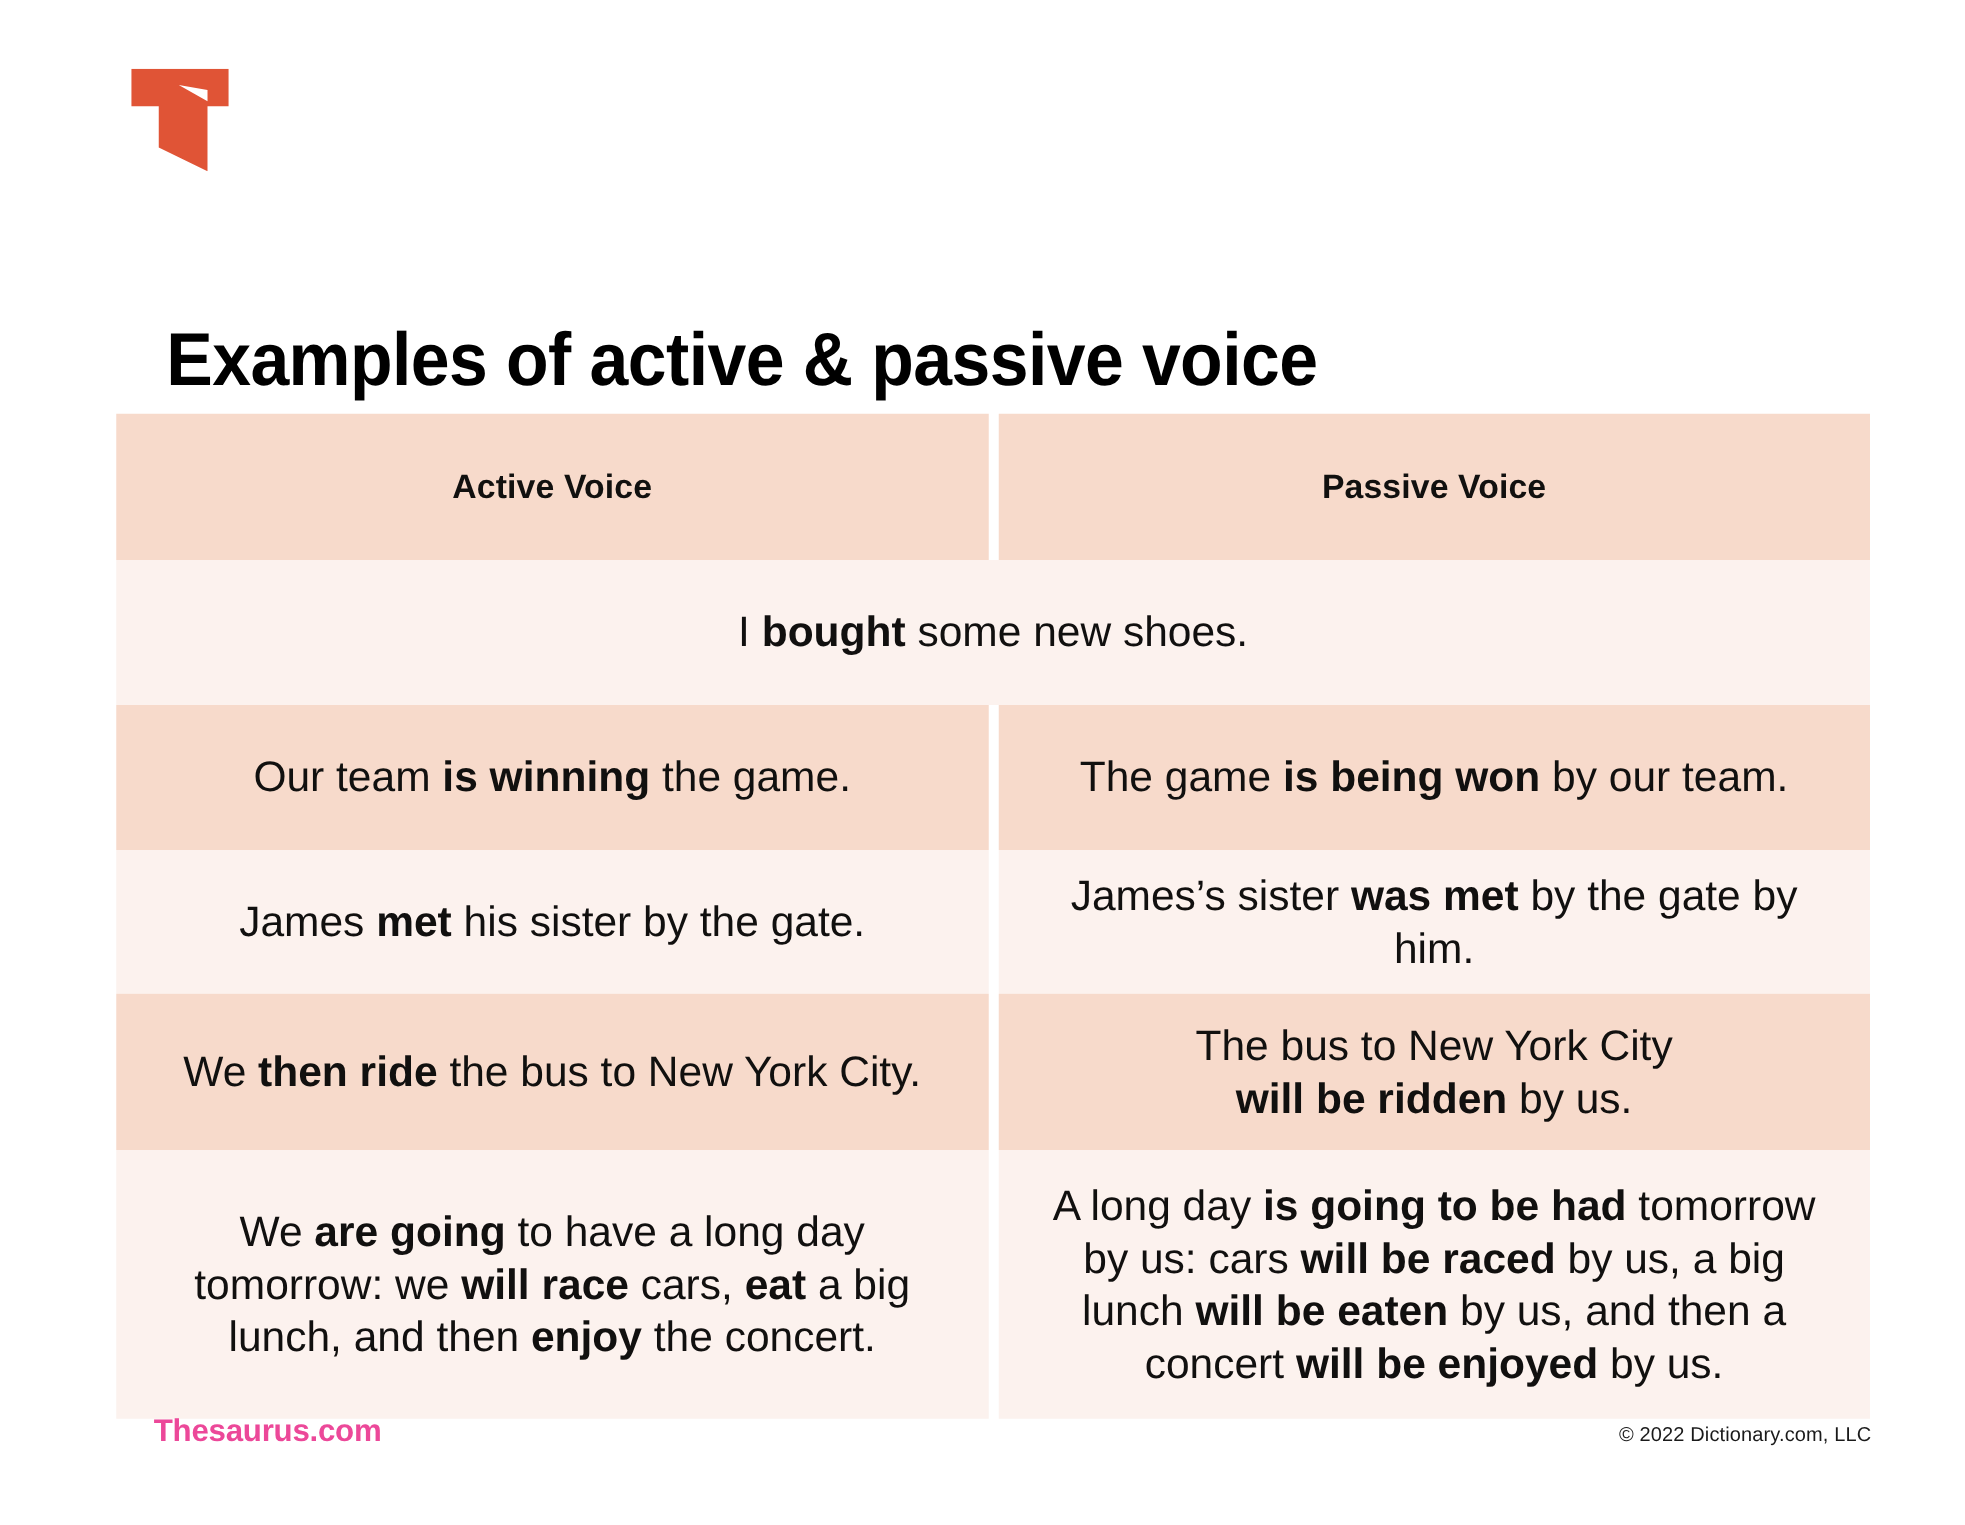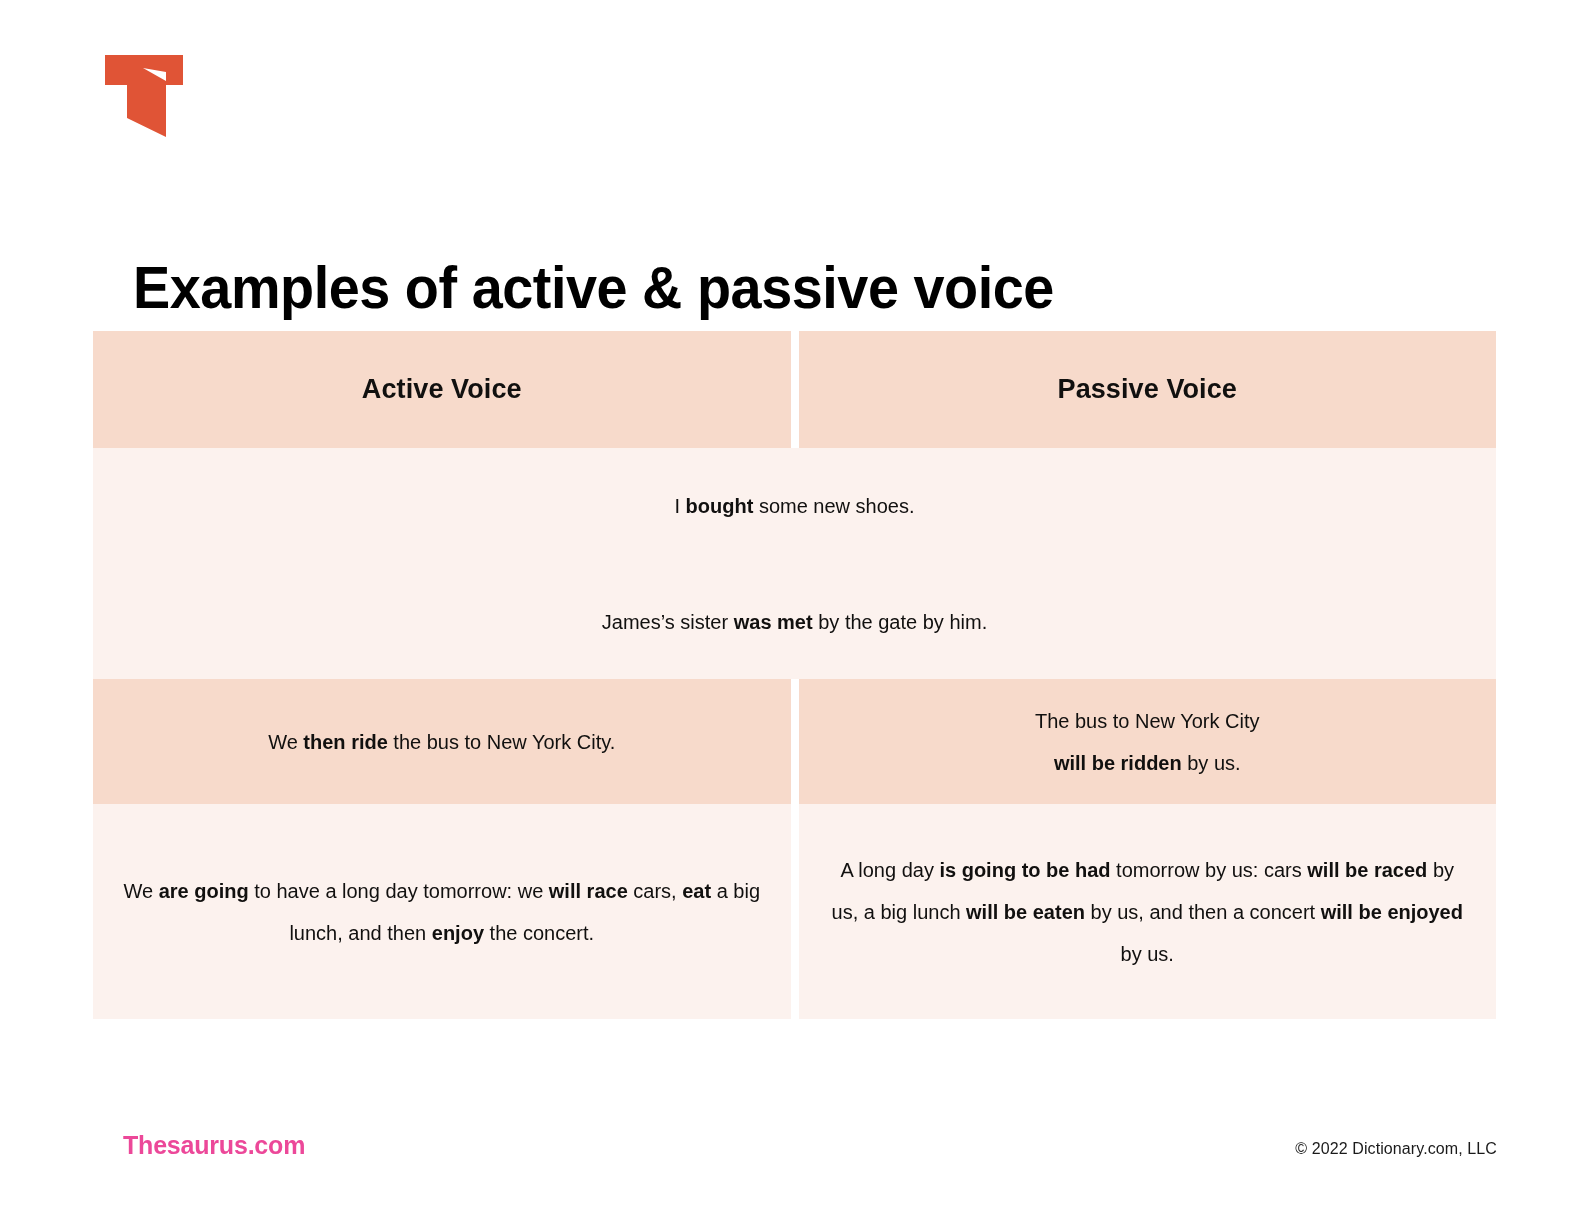--- a/index.html
+++ b/index.html
@@ -87,7 +87,7 @@
   }
 
   .body-cell {
-    font-size: 20px;
+    font-size: 34px;
     line-height: 42px;
     font-weight: 400;
   }

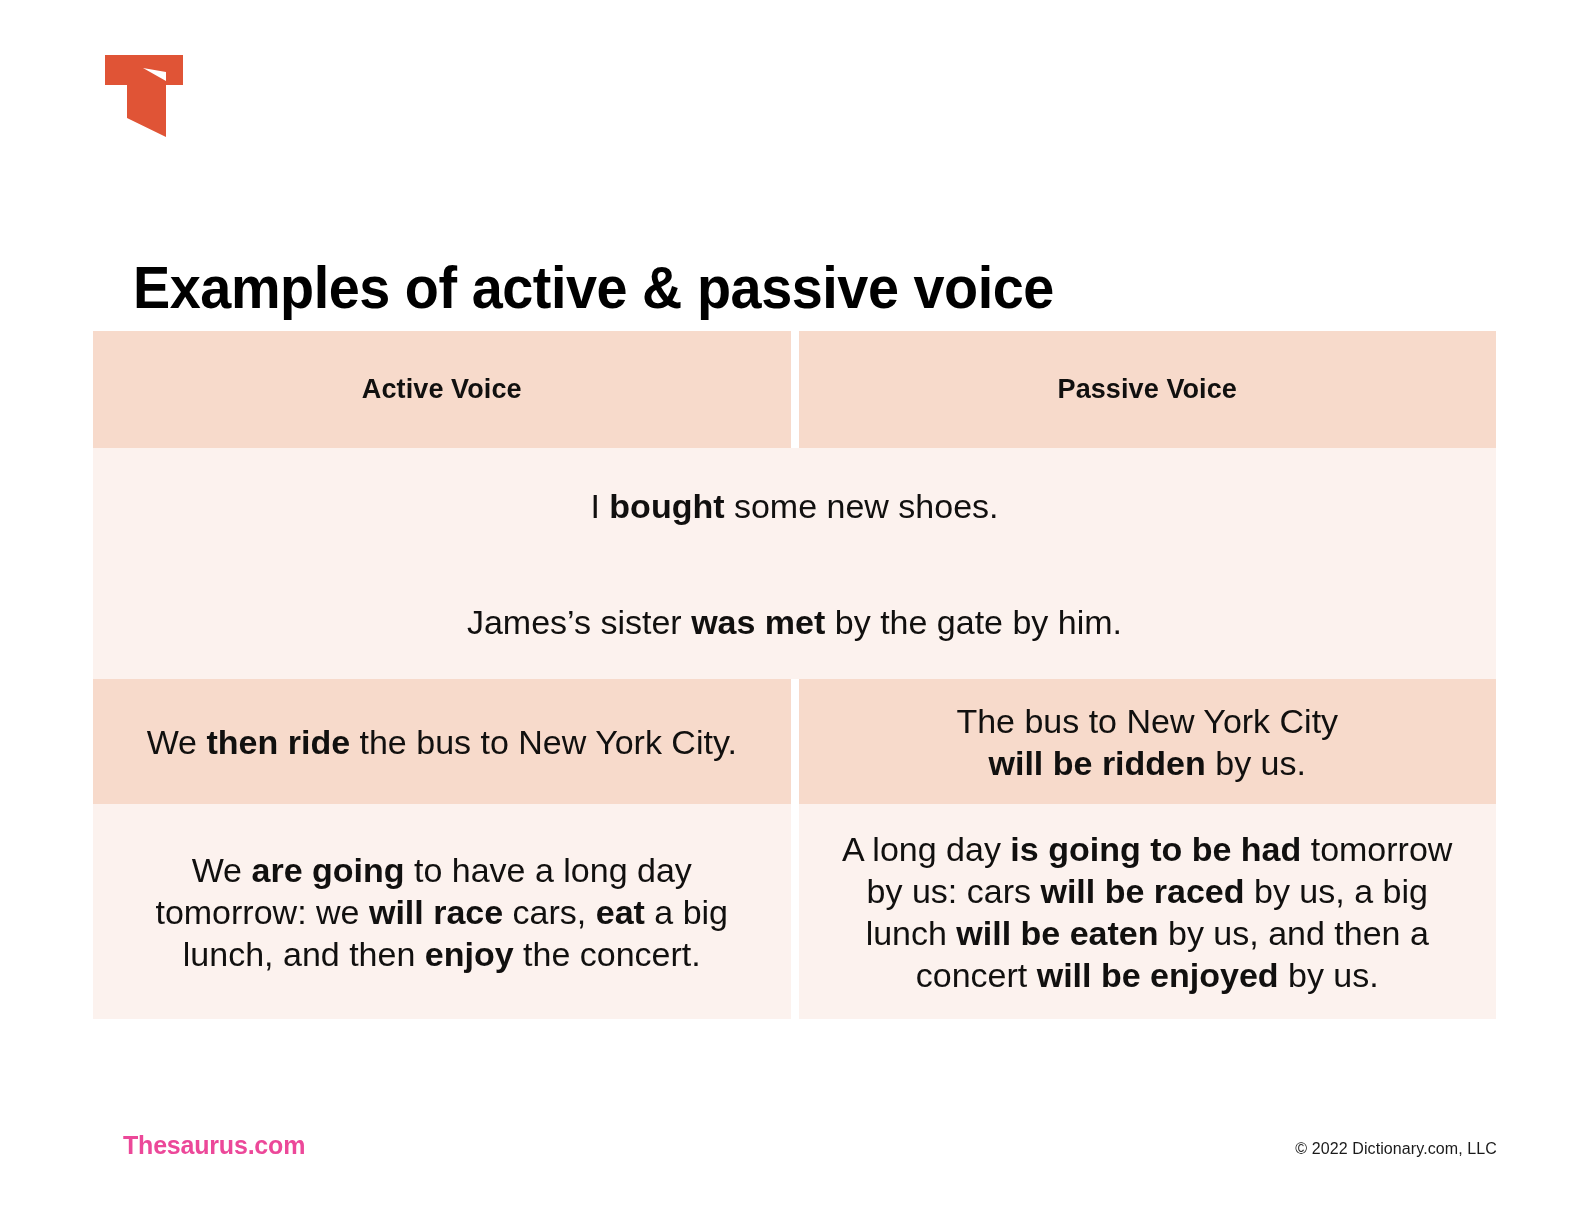--- a/index.html
+++ b/index.html
@@ -148,6 +148,14 @@
         </div>
     </div>
 
+    <div class="trow">
+      <div class="cell body-cell shade-dark h-116">
+          <span><span>Our team </span><b>is winning</b><span> the game.</span></span>
+        </div>
+      <div class="cell body-cell shade-dark h-116">
+          <span><span>The game </span><b>is being won</b><span> by our team.</span></span>
+        </div>
+    </div>
 
     <div class="trow">
       <div class="cell body-cell shade-light h-115">

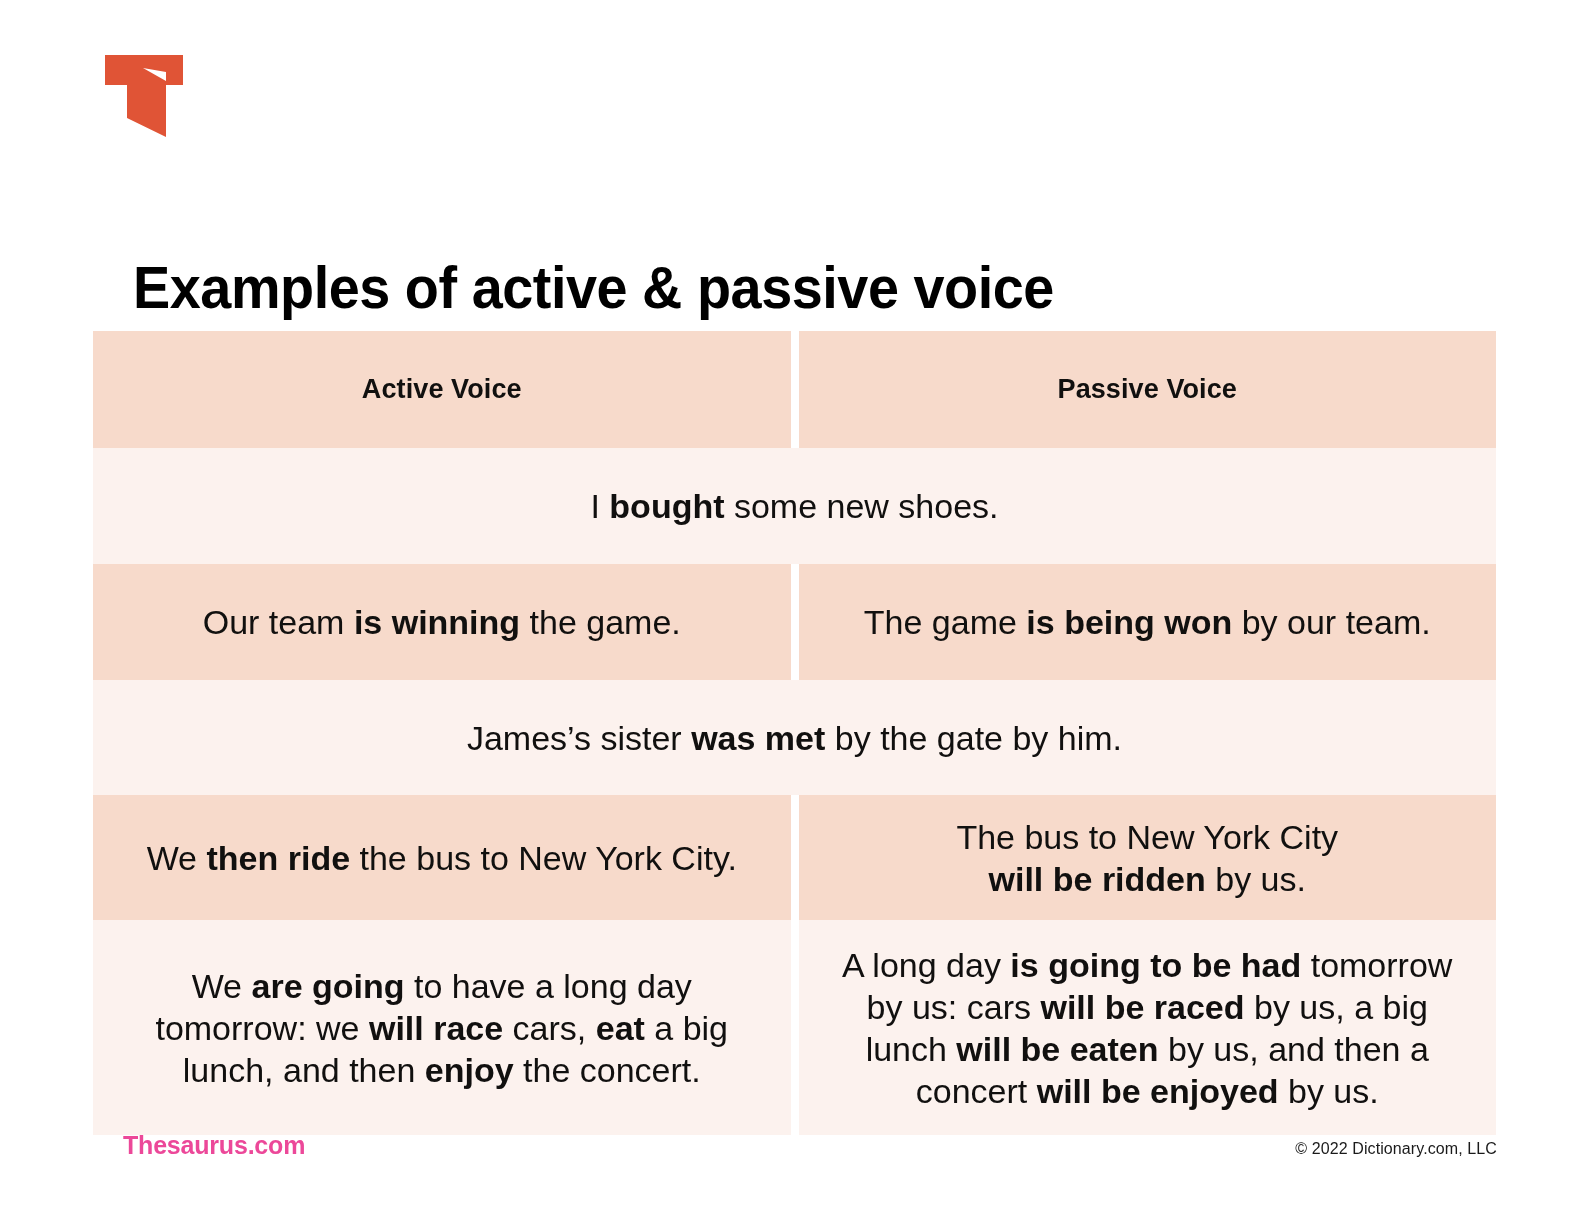--- a/index.html
+++ b/index.html
@@ -159,6 +159,9 @@
 
     <div class="trow">
       <div class="cell body-cell shade-light h-115">
+          <span><span>James </span><b>met</b><span> his sister by the gate.</span></span>
+        </div>
+      <div class="cell body-cell shade-light h-115">
           <span><span>James’s sister </span><b>was met</b><span> by the gate by him.</span></span>
         </div>
     </div>

